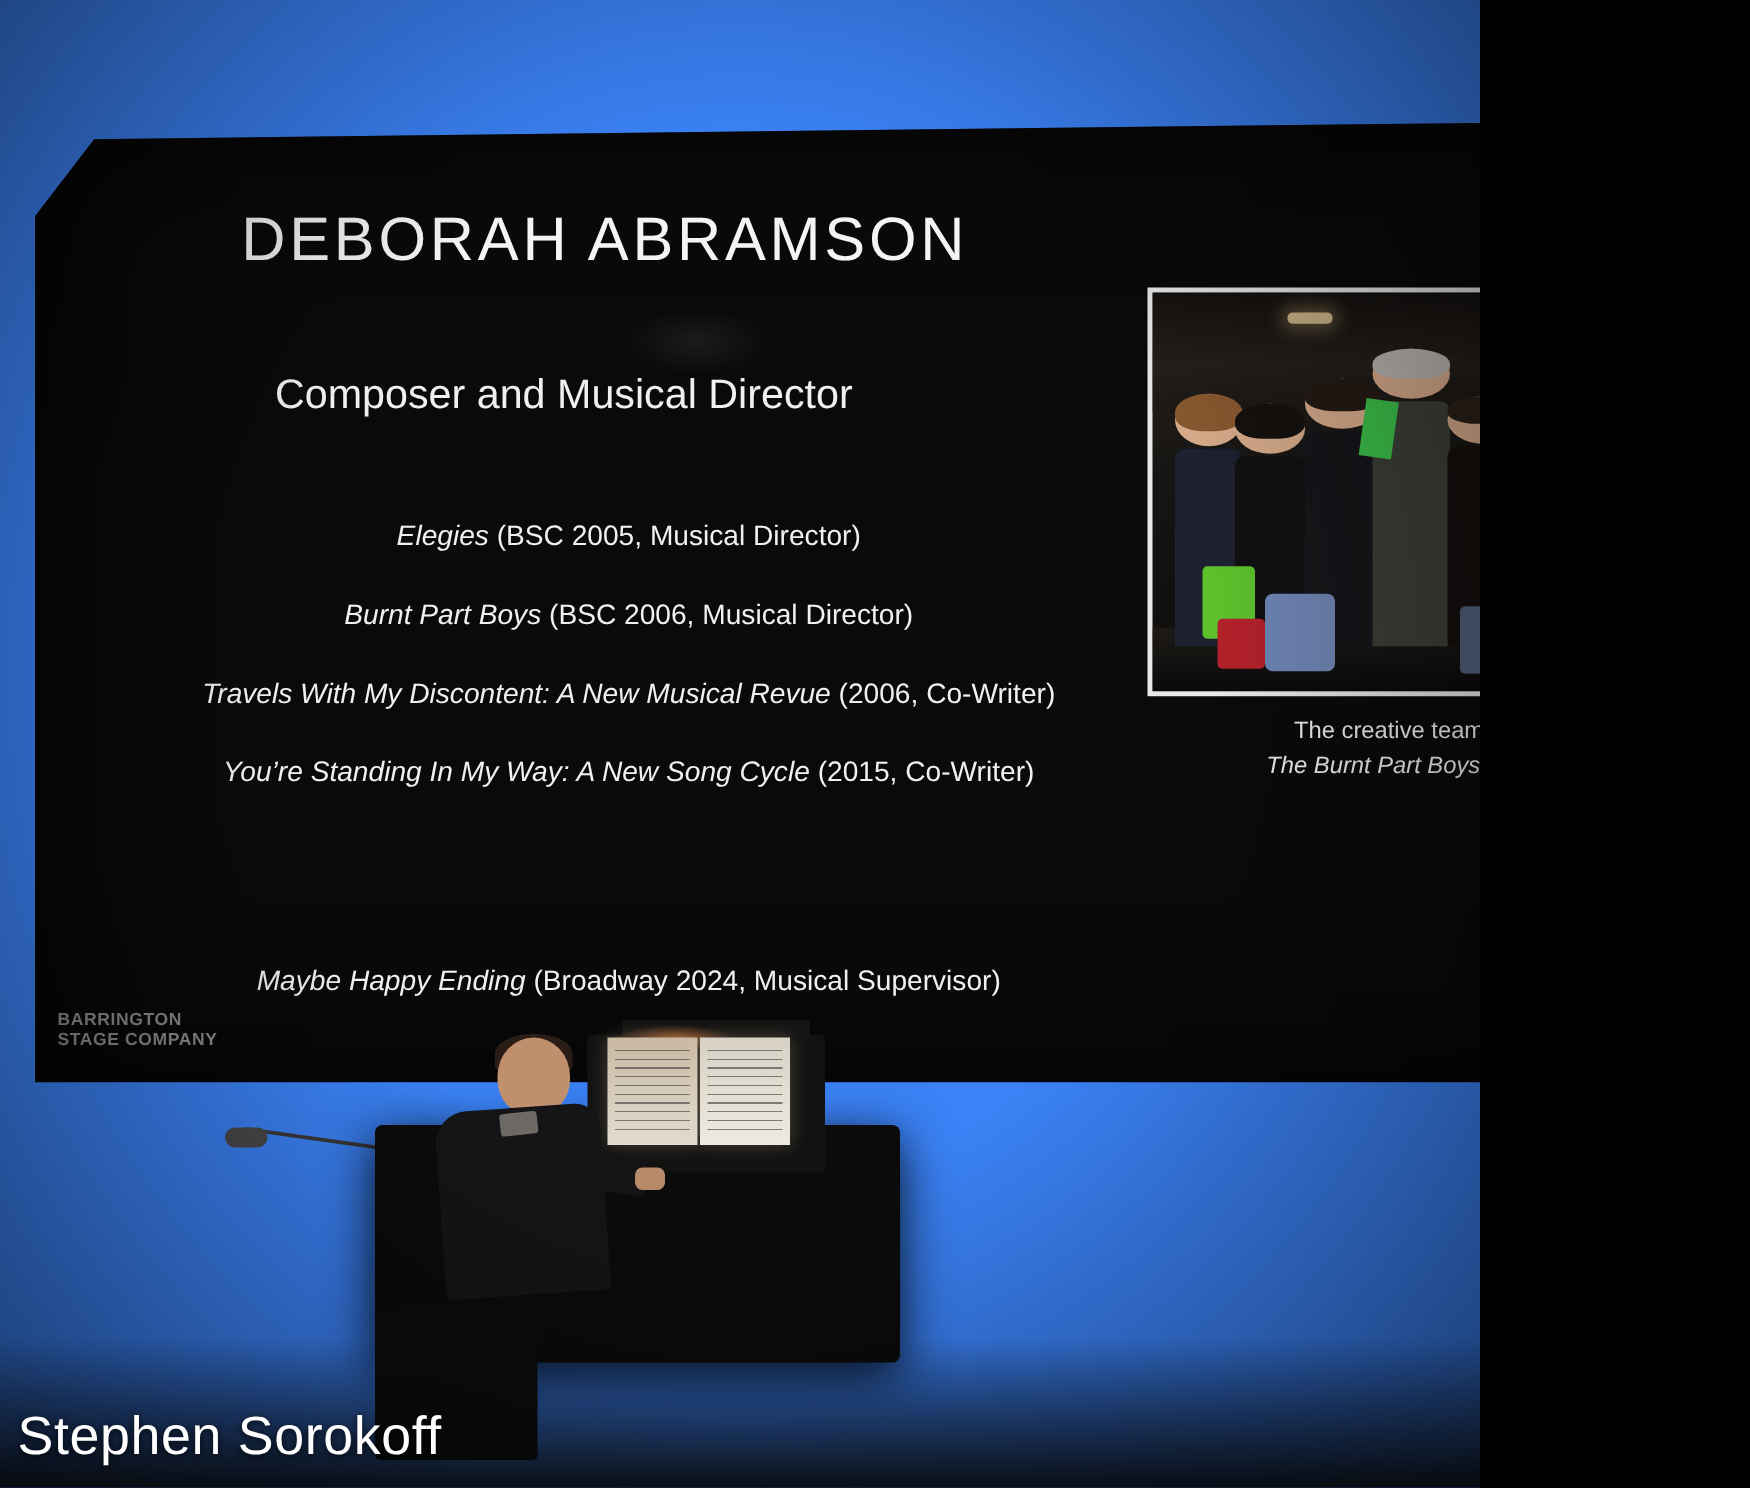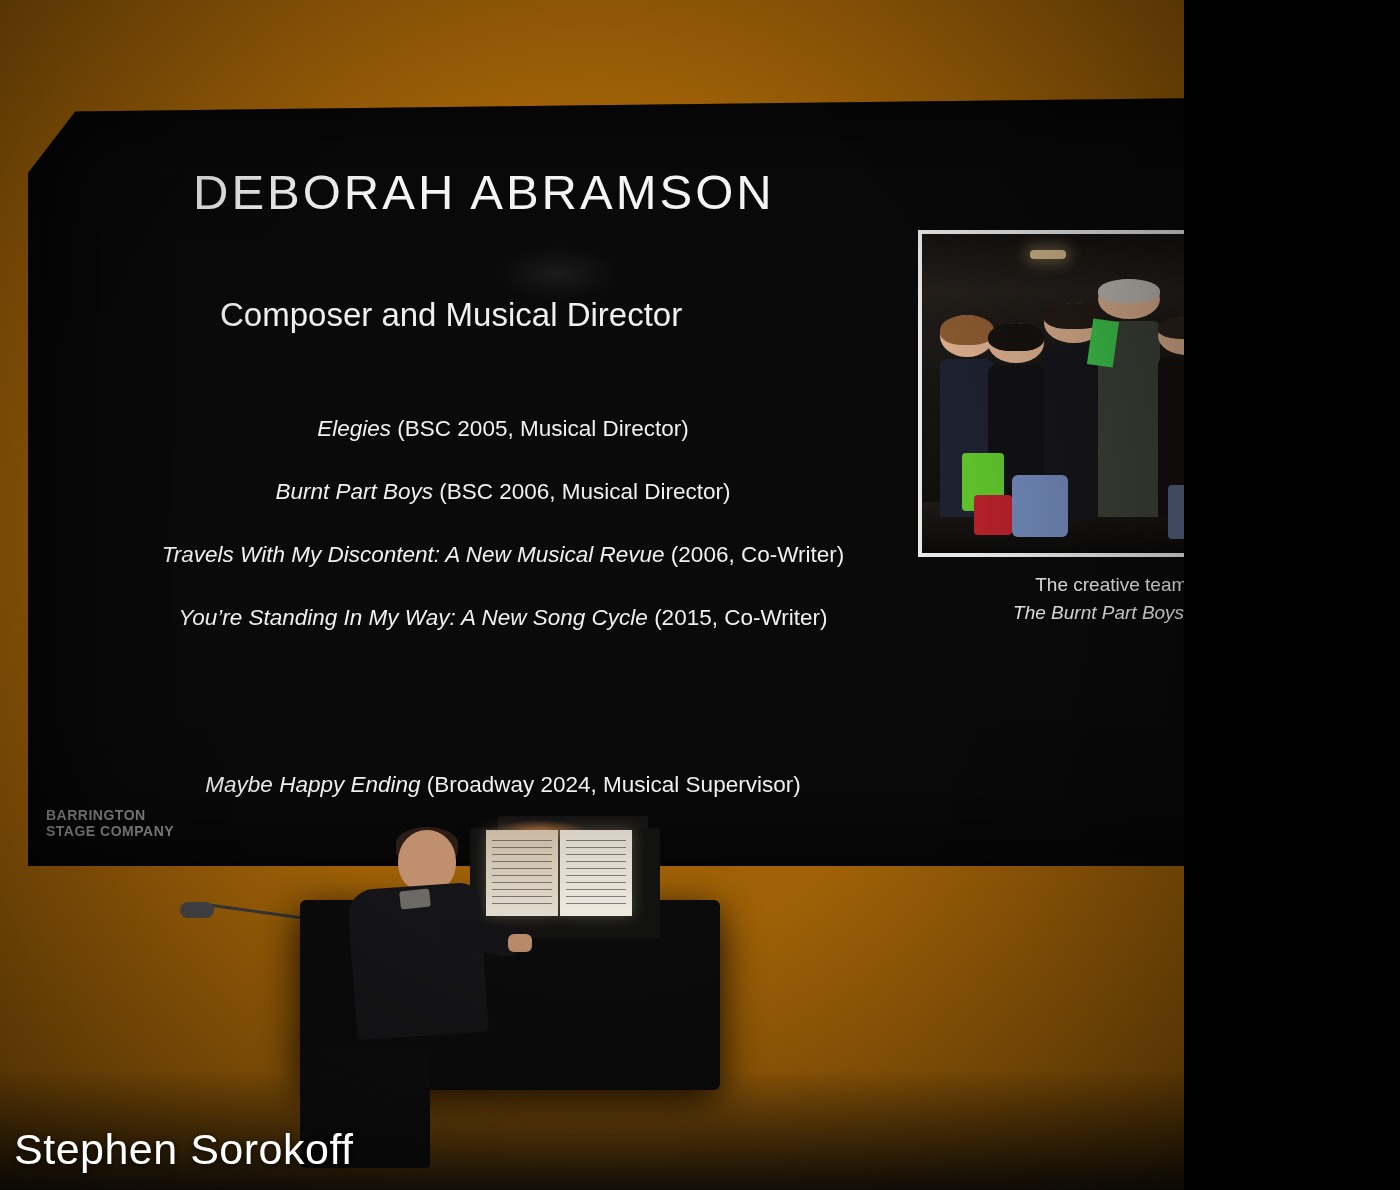--- a/index.html
+++ b/index.html
@@ -17,7 +17,7 @@
     position: relative;
     width: 1184px;
     height: 1190px;
-    background: #a16207;
+    background: #3b82f6;
     overflow: hidden;
   }
 

